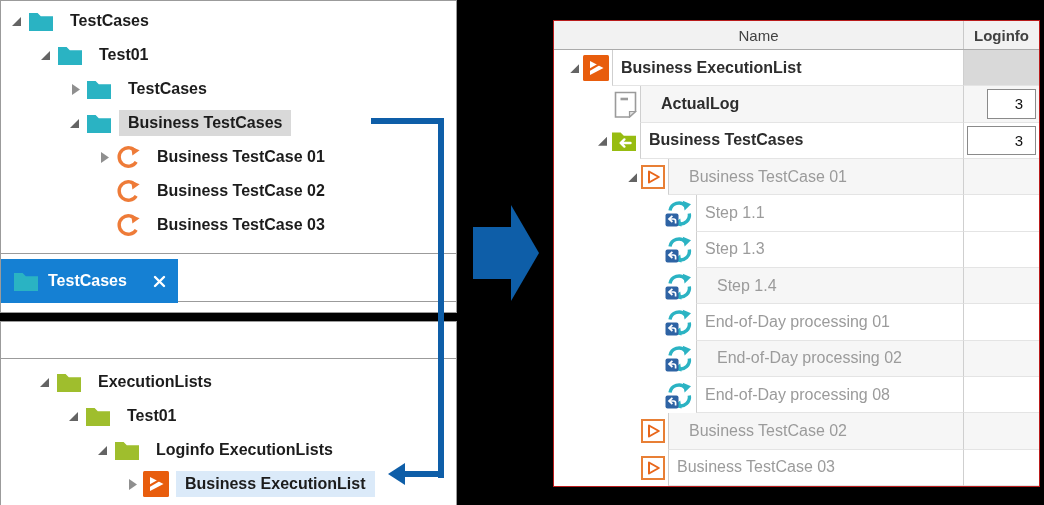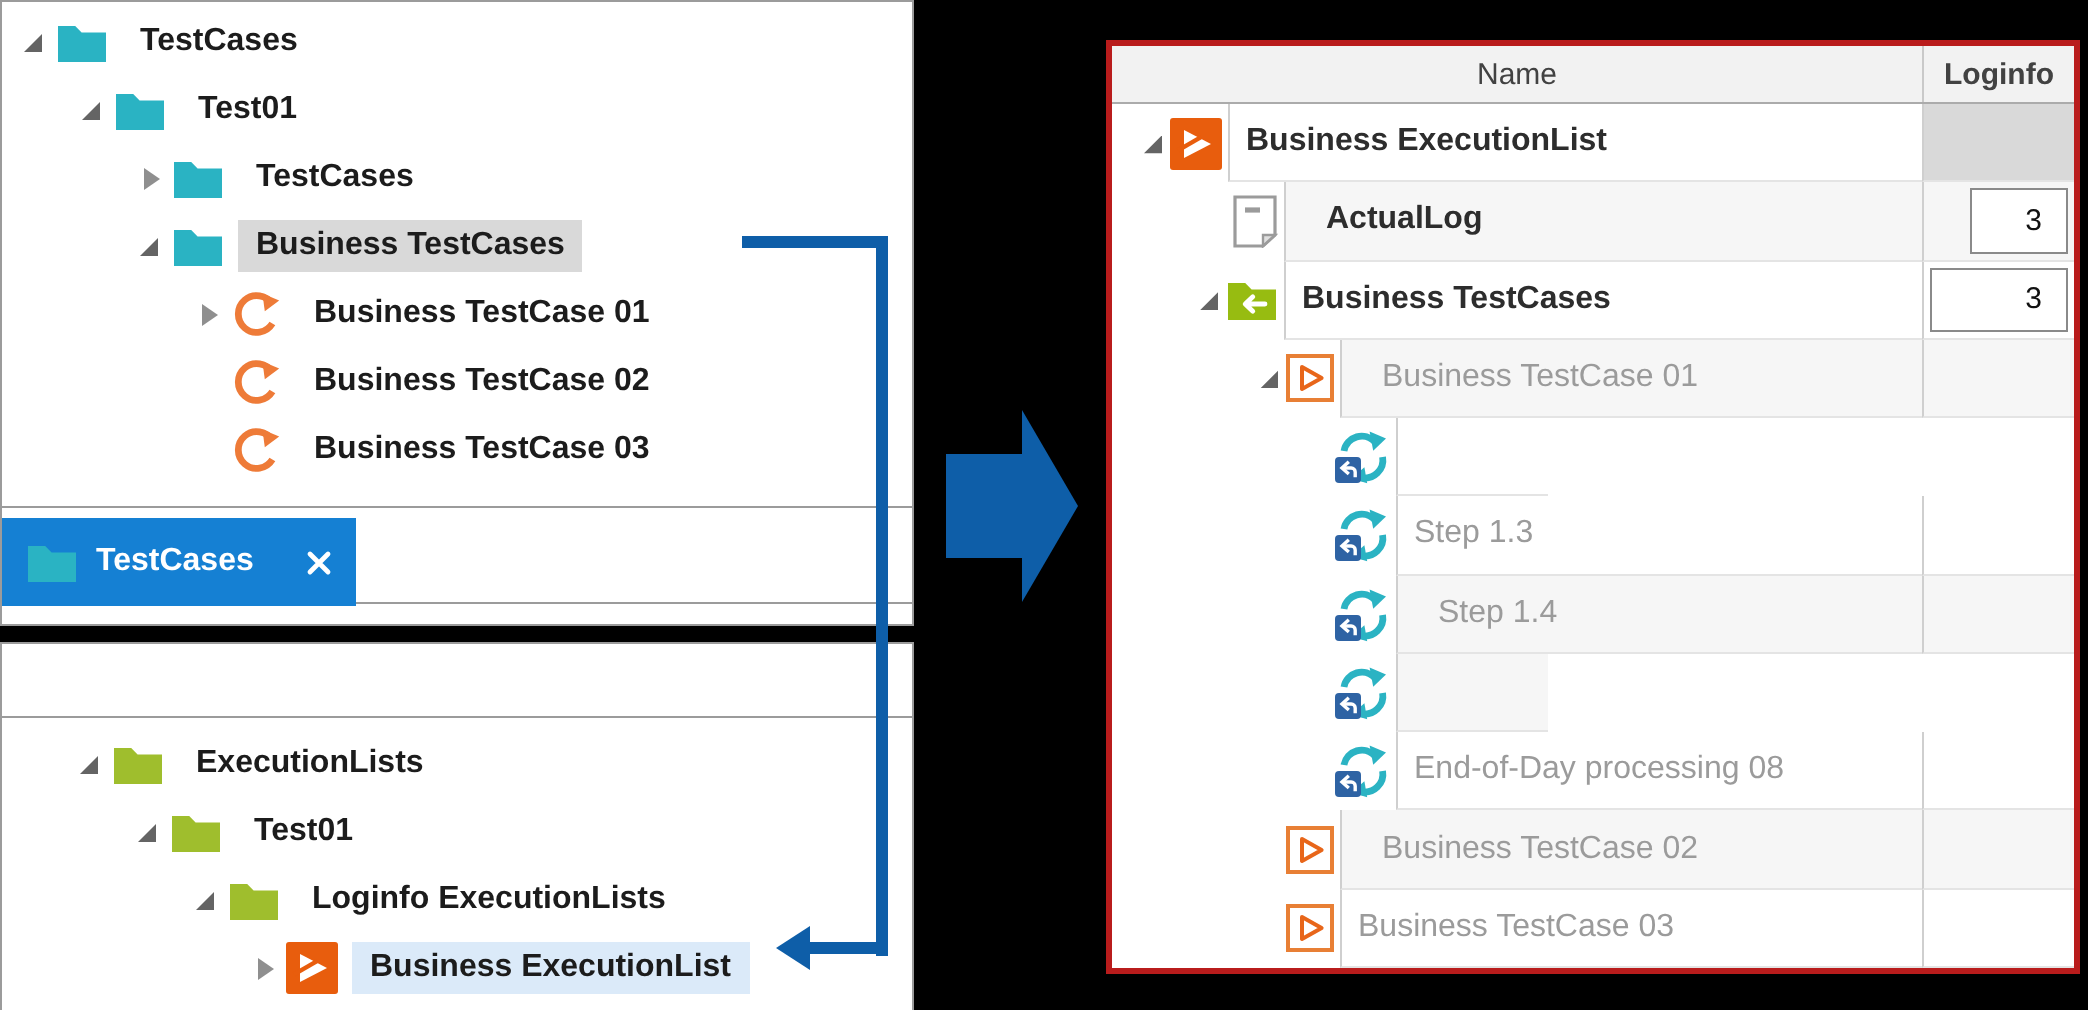--- a/index.html
+++ b/index.html
@@ -41,7 +41,7 @@
 
   
   .rtable { position:absolute; left:553px; top:20px; width:487px; height:467px;
-    background:#fff; border:3px solid #b91c1c; display:flex; flex-direction:column; }
+    background:#fff; border:1px solid #b91c1c; display:flex; flex-direction:column; }
   .thead { display:flex; height:29px; flex:none; background:#f2f2f2; border-bottom:1px solid #ababab; }
   .thead .hname { flex:1; display:flex; align-items:center; justify-content:center;
     font-size:15px; color:#424242; }

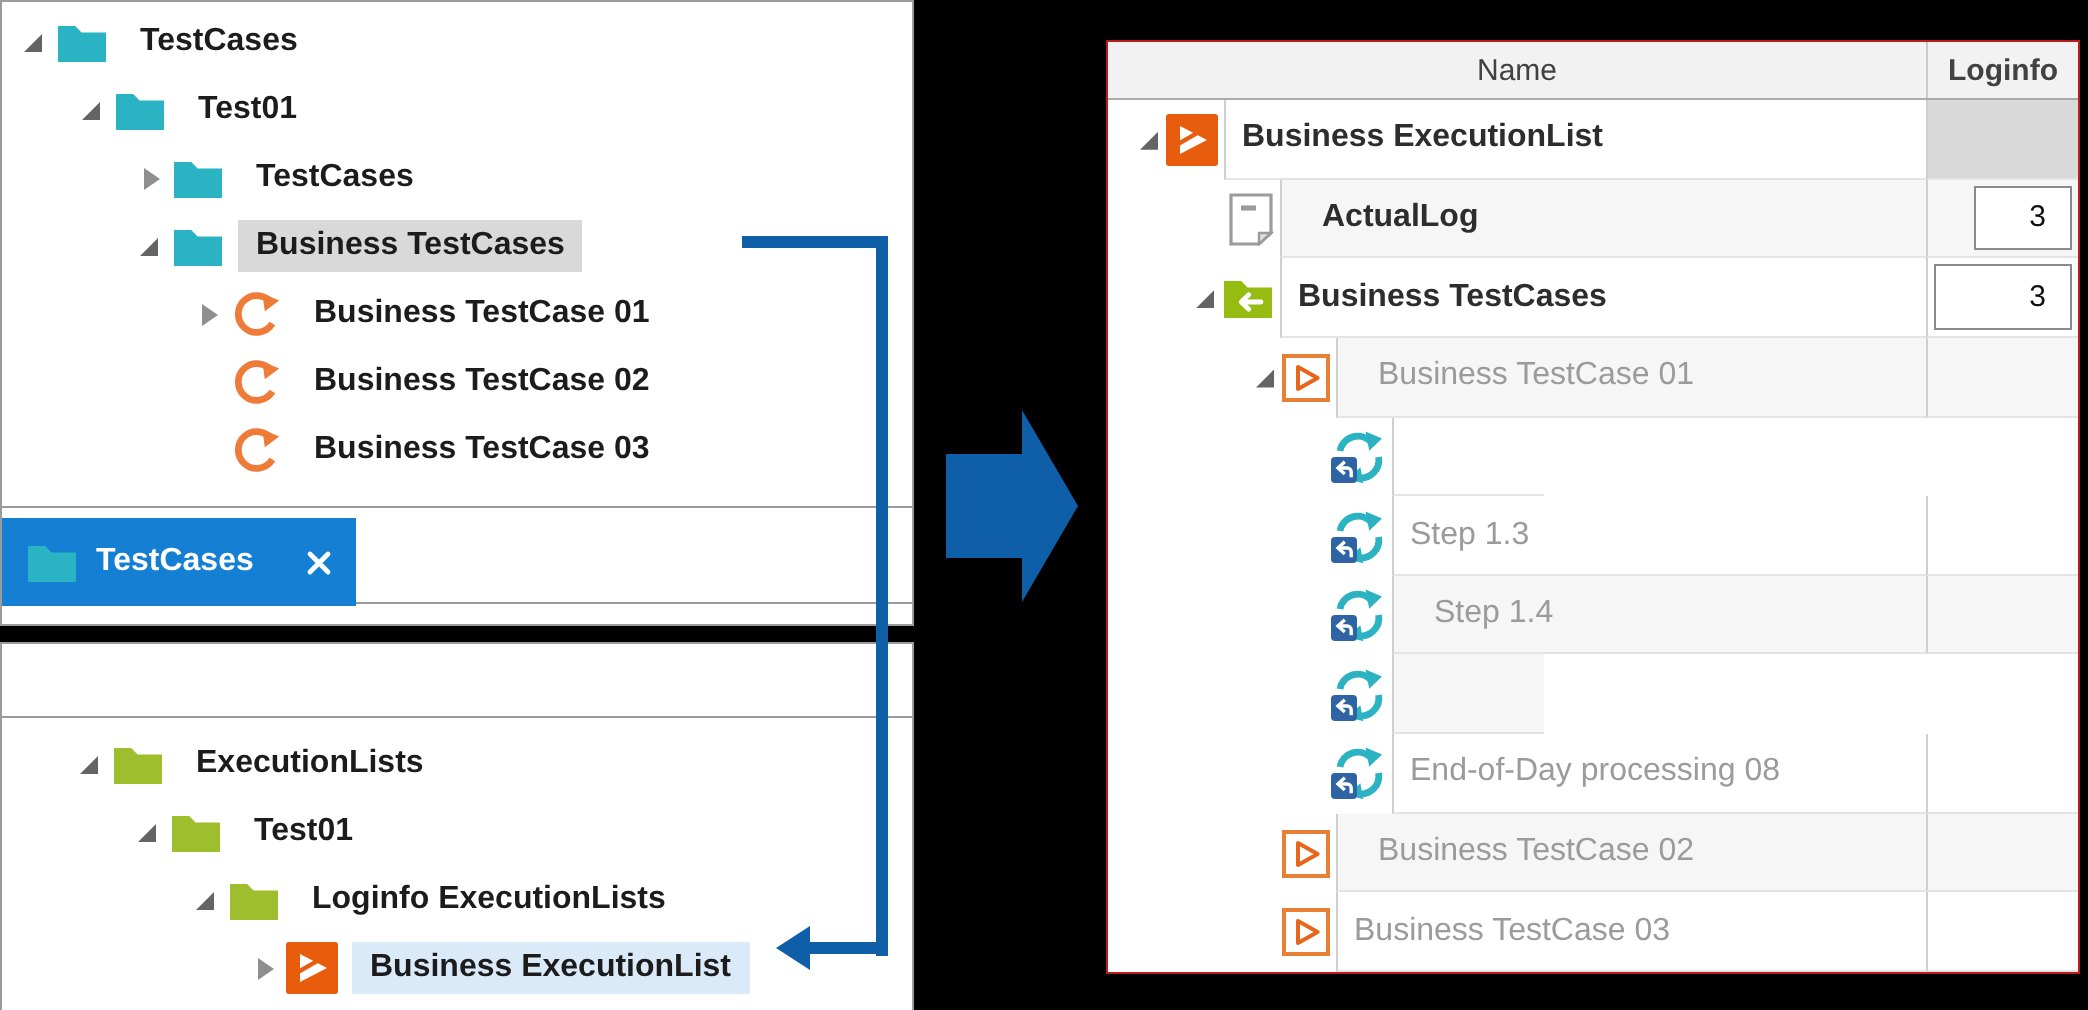--- a/index.html
+++ b/index.html
@@ -288,6 +288,7 @@
               </svg>
             </span>
           </div>
+          <div class="ncell gray">Step 1.1</div>
           <div class="lcell"></div>
         </div>
         <div class="rrow">

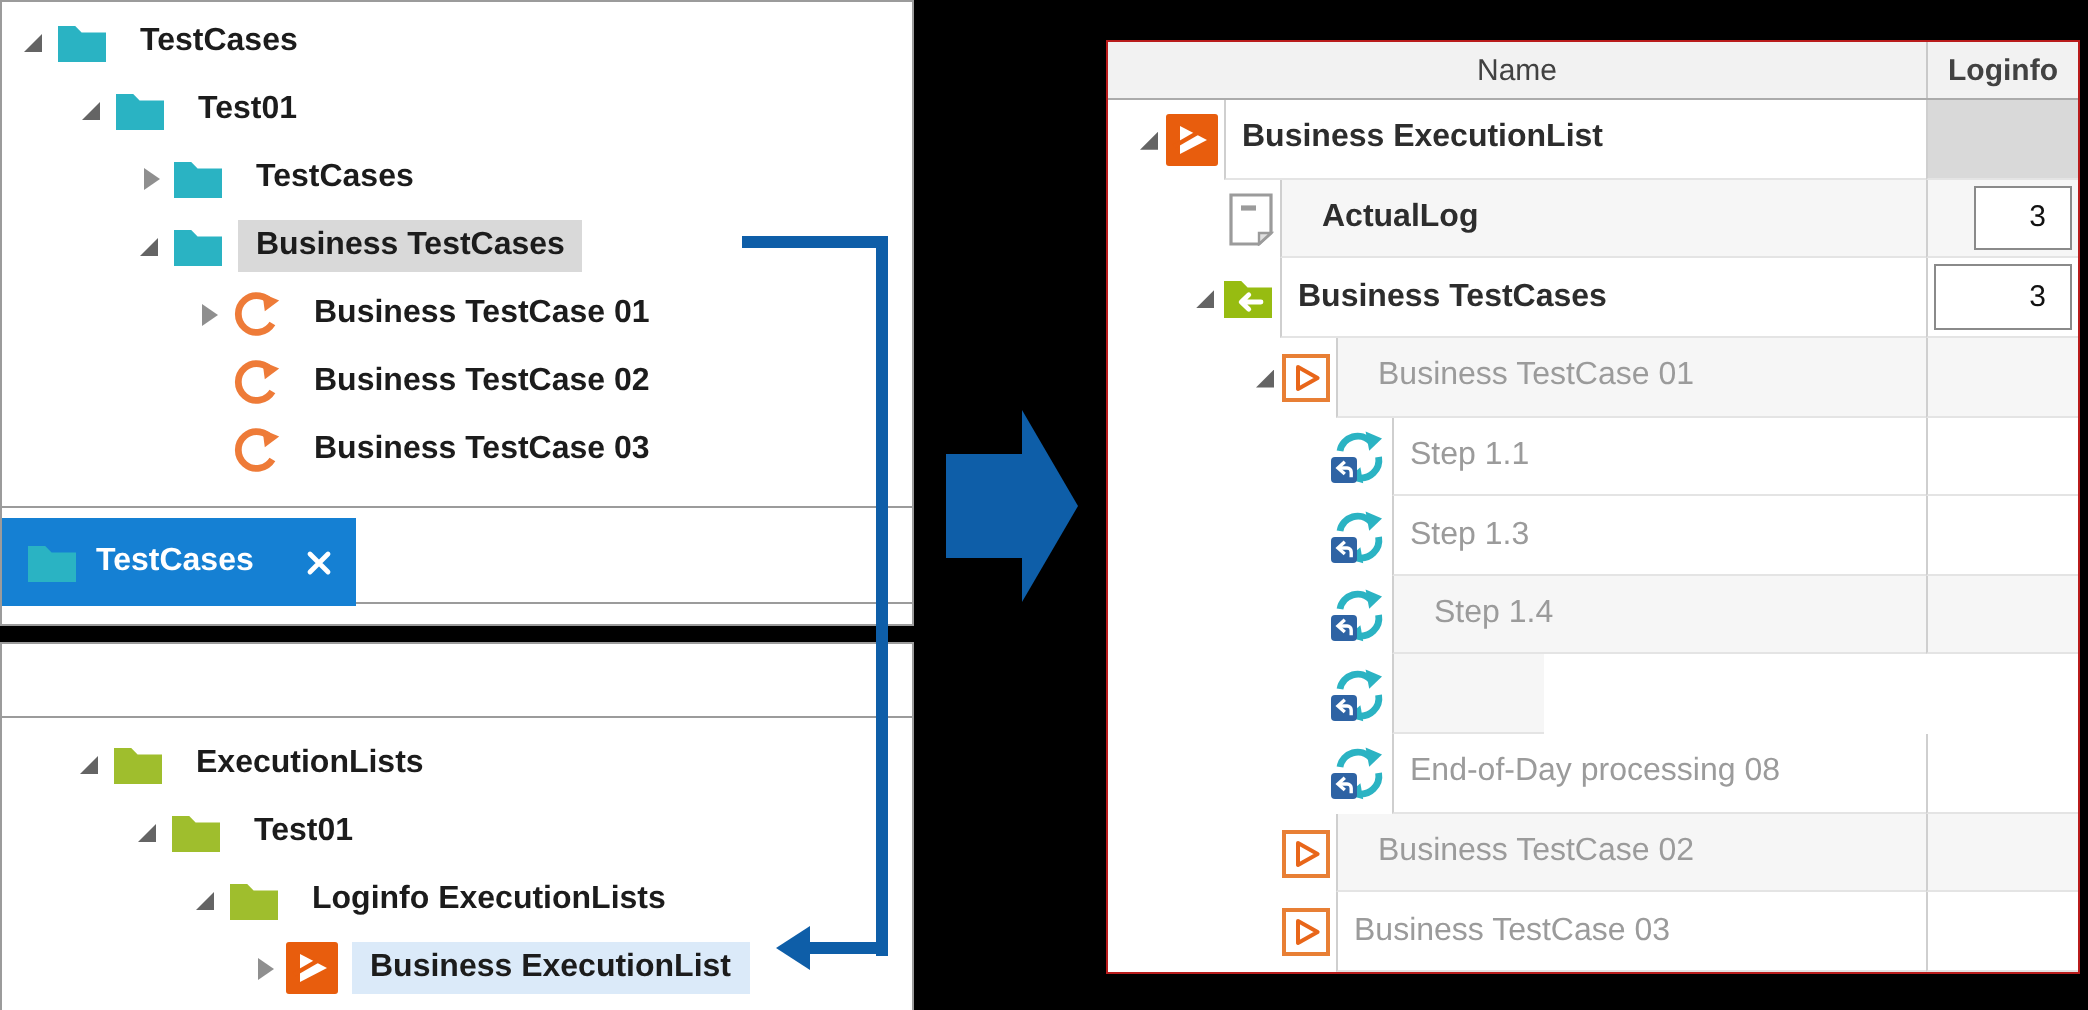--- a/index.html
+++ b/index.html
@@ -327,6 +327,24 @@
           <div class="ncell gray">Step 1.4</div>
           <div class="lcell"></div>
         </div>
+        <div class="rrow">
+          <div class="gutter" style="width: 142px;">
+            <span class="exp"></span>
+            <span class="ticon">
+              <svg width="28" height="27" viewBox="0 0 28 27">
+                <path d="M5 10.5 A9 9 0 0 1 20.5 6" fill="none" stroke="#2bb3c3" stroke-width="3.4"></path>
+                <path d="M17.8 0.8 L26 4.2 L19.6 10.4 z" fill="#2bb3c3"></path>
+                <path d="M24.3 13.5 A9 9 0 0 1 13.5 23.8" fill="none" stroke="#2bb3c3" stroke-width="3.4"></path>
+                <path d="M16.6 26.6 L8.6 24.2 L15.2 18.6 z" fill="#2bb3c3"></path>
+                <rect x="0.5" y="13.5" width="13" height="13" rx="2" fill="#2e63a4"></rect>
+                <path d="M10.6 23.6 v-2.6 a2 2 0 0 0 -2 -2 H4.9" fill="none" stroke="#fff" stroke-width="1.7"></path>
+                <path d="M7.4 15.9 L4 19 l3.4 3" fill="none" stroke="#fff" stroke-width="1.7"></path>
+              </svg>
+            </span>
+          </div>
+          <div class="ncell gray">End-of-Day processing 01</div>
+          <div class="lcell"></div>
+        </div>
         <div class="rrow tint">
           <div class="gutter" style="width: 142px;">
             <span class="exp"></span>

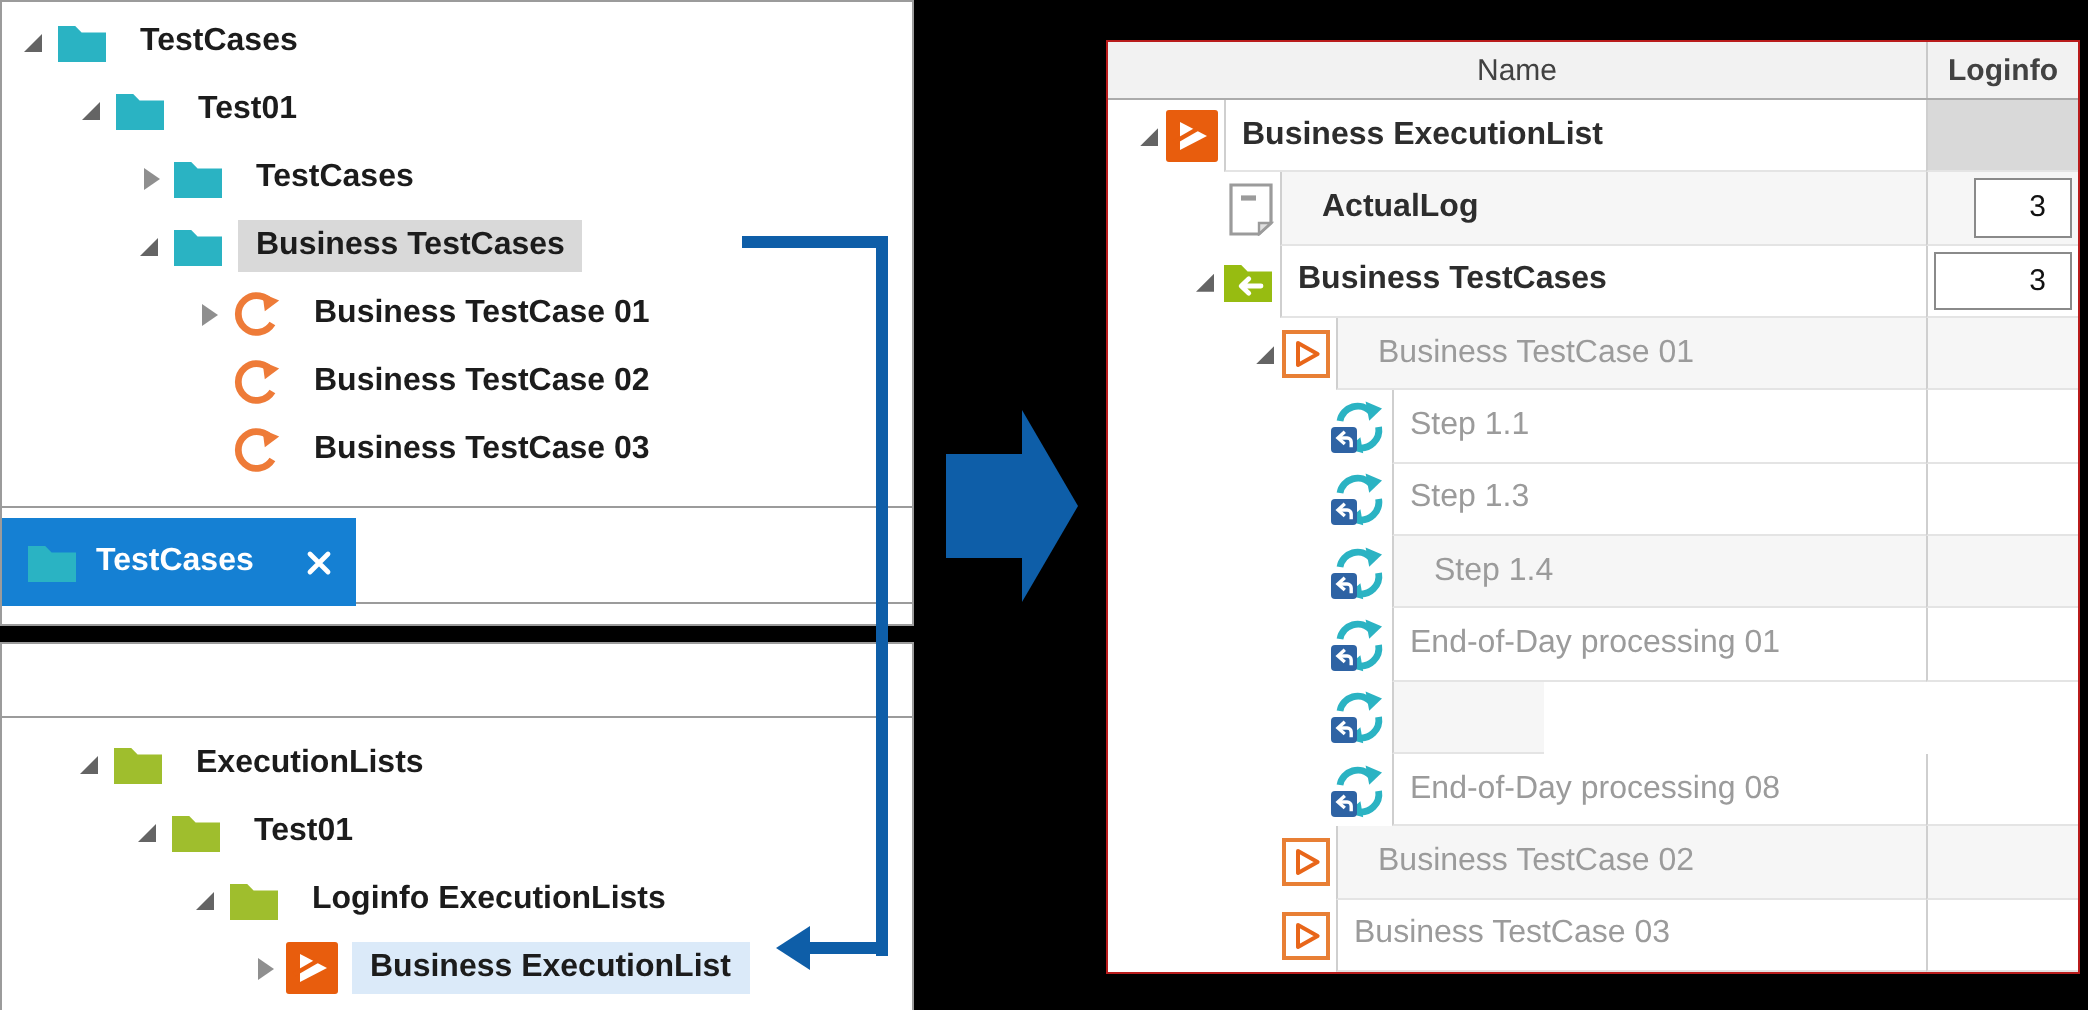--- a/index.html
+++ b/index.html
@@ -360,6 +360,7 @@
               </svg>
             </span>
           </div>
+          <div class="ncell gray">End-of-Day processing 02</div>
           <div class="lcell"></div>
         </div>
         <div class="rrow">

